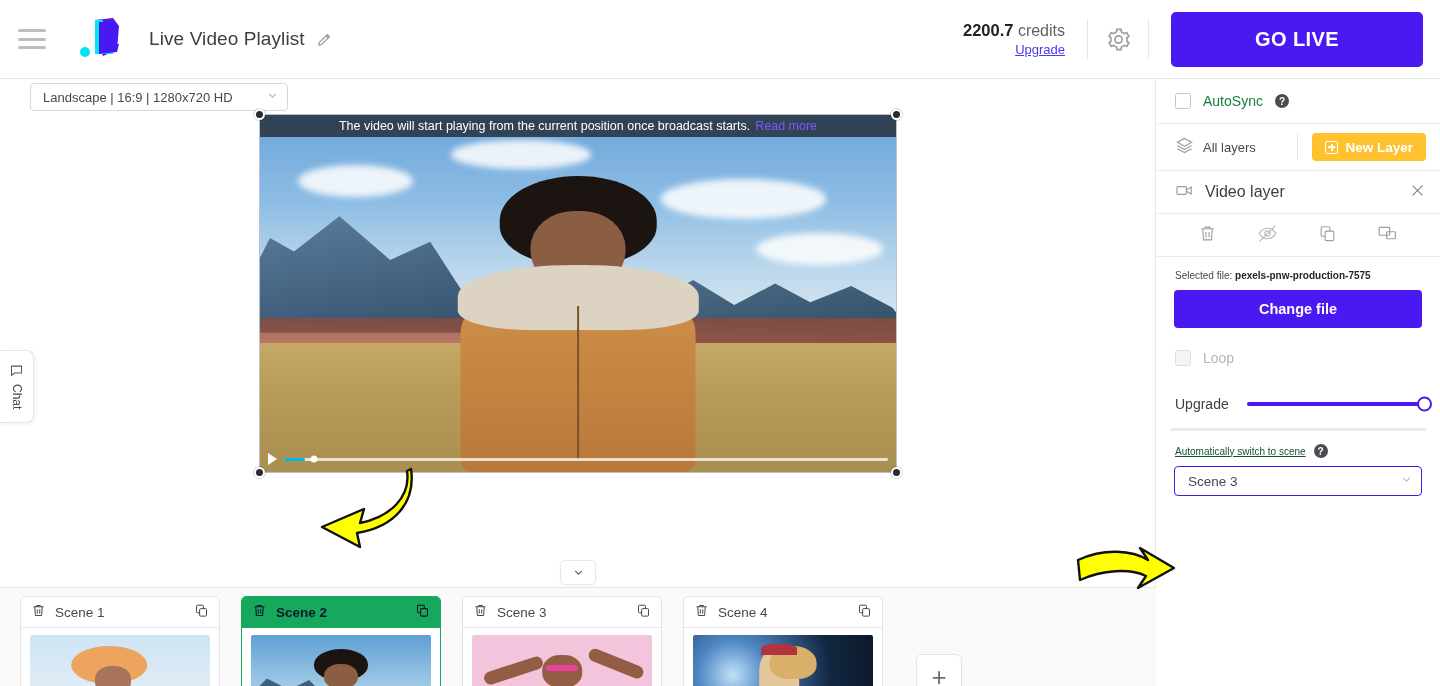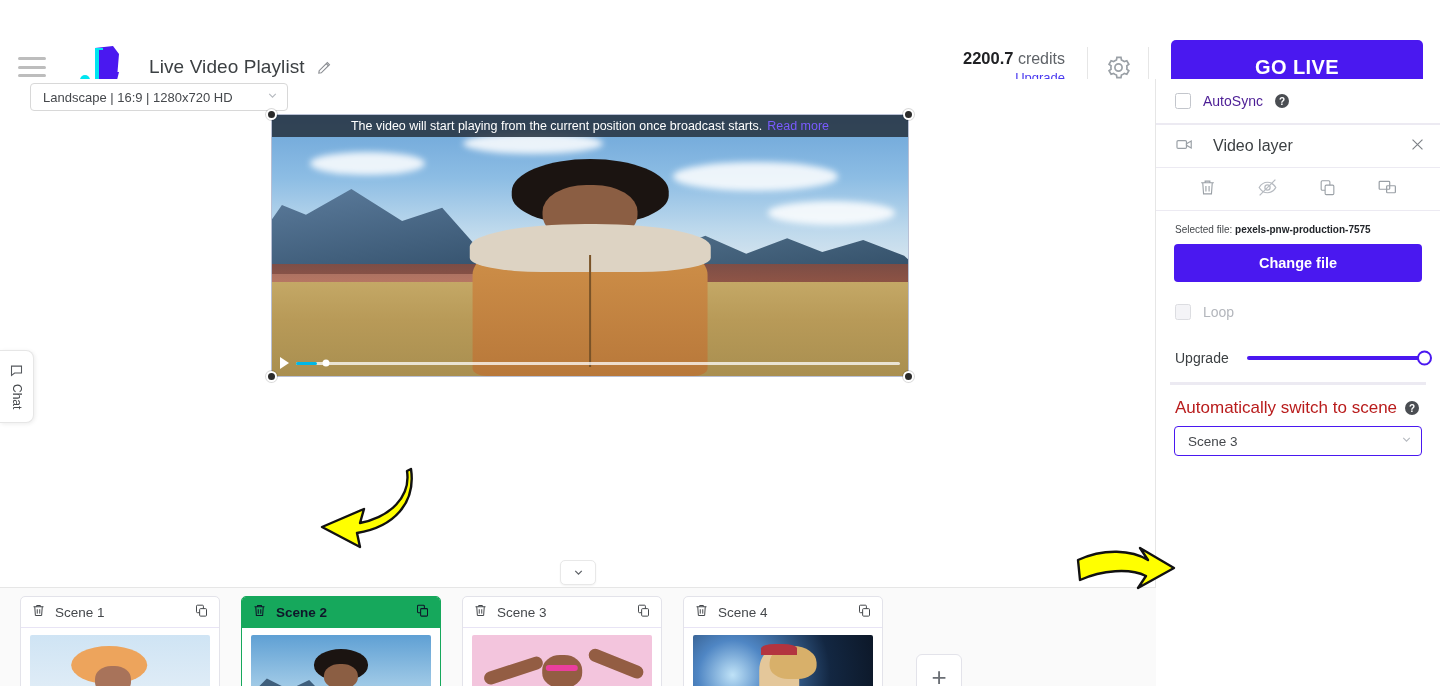--- a/index.html
+++ b/index.html
@@ -18,7 +18,6 @@
     display: flex; align-items: center;
     border-bottom: 1px solid #e6e6e6;
     background: #fff;
-    margin-top: 28px;
   }
   .hamburger { width: 28px; height: 20px; margin-left: 18px; cursor: pointer;
     display: flex; flex-direction: column; justify-content: space-between; }

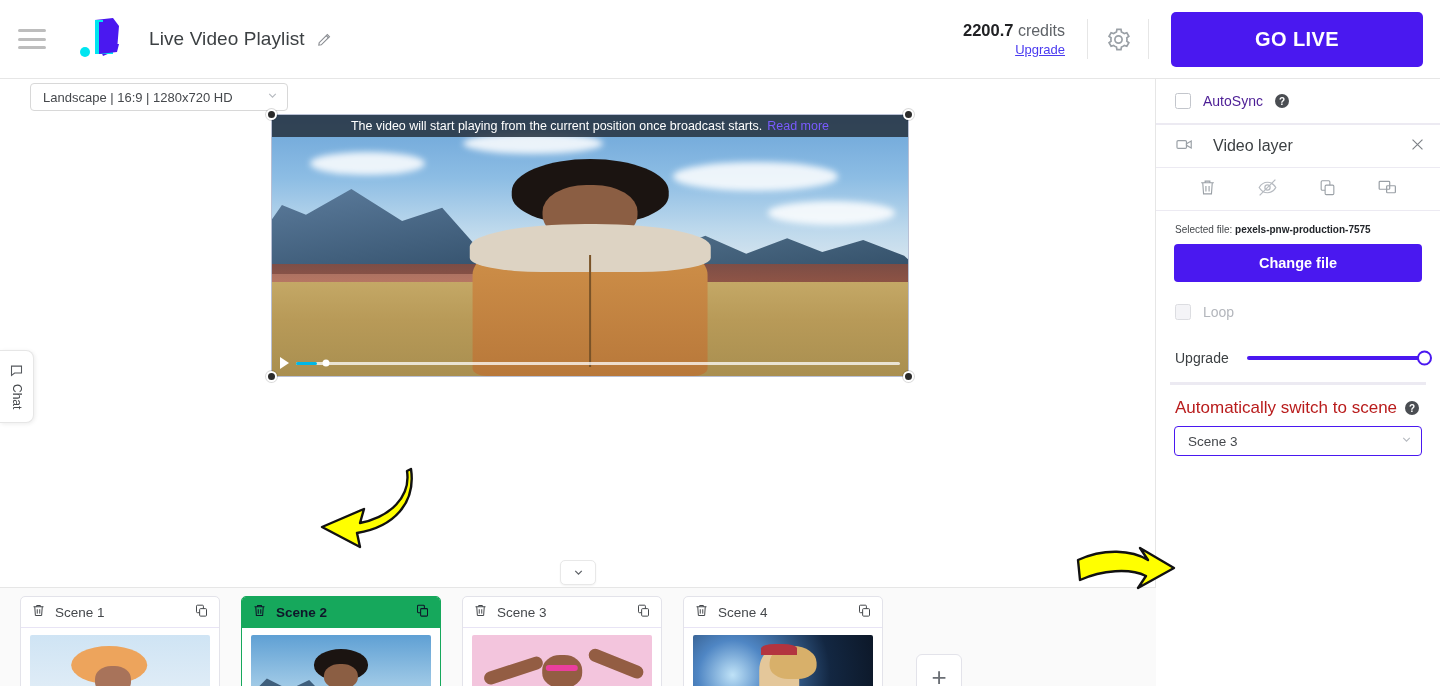--- a/index.html
+++ b/index.html
@@ -186,7 +186,7 @@
   .autosync { height: 44px; display: flex; align-items: center; gap: 12px; padding-left: 19px; }
   .cbx { width: 16px; height: 16px; border: 1.6px solid #c3c6cc; border-radius: 2.5px; background: #fff; cursor: pointer; flex-shrink: 0;}
   .cbx.muted { border-color: #dcdde1; background: #f4f4f7; }
-  .lbl { font-size: 14px; color: #4c1d95; }
+  .lbl { font-size: 14px; color: #15803d; }
   .lbl.muted { color: #b3b6bc; }
   .qmark { width: 14px; height: 14px; border-radius: 50%; background: #4a4d52; color: #fff;
     font-size: 10px; display: inline-flex; align-items: center; justify-content: center; font-weight: bold; cursor: pointer;}

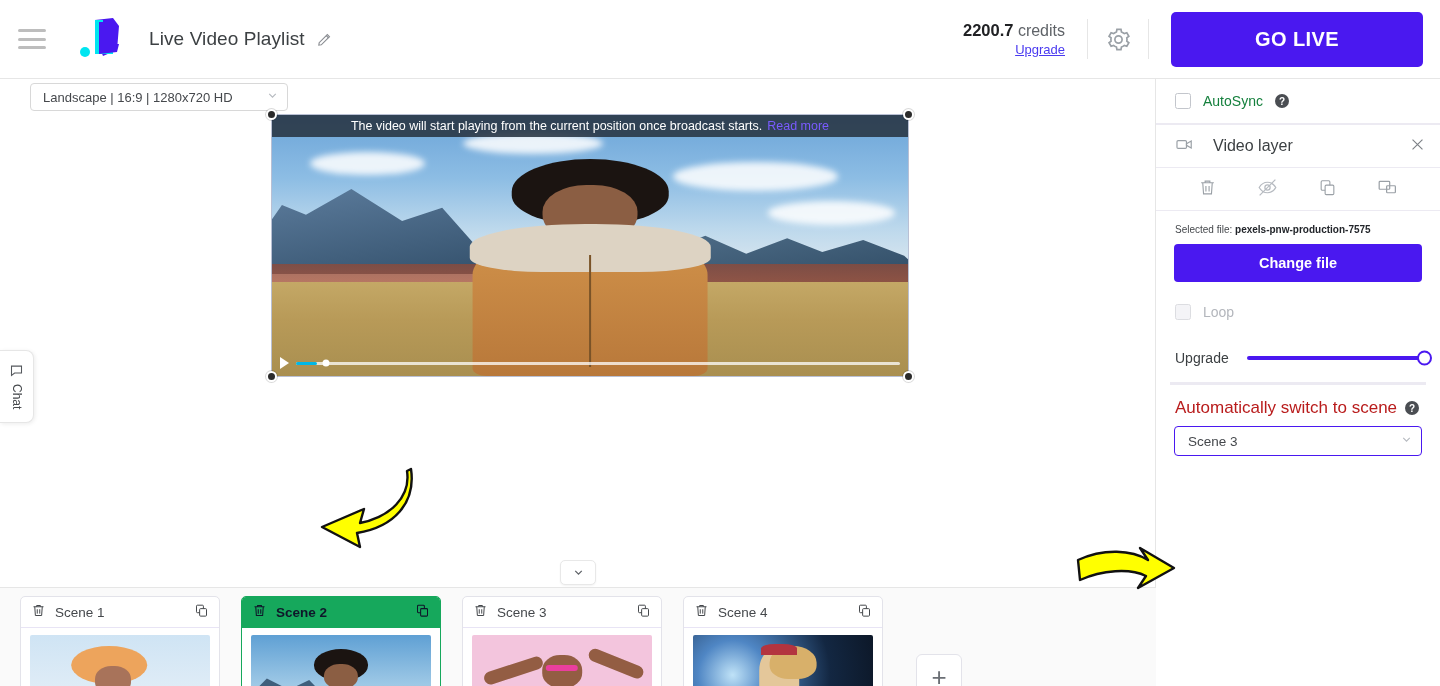--- a/index.html
+++ b/index.html
@@ -60,7 +60,7 @@
   .ratio-select .chev { margin-left: auto; }
 
   .stage {
-    position: absolute; left: 272px; top: 36px; width: 636px; height: 261px;
+    position: absolute; left: 260px; top: 36px; width: 636px; height: 357px;
     outline: 1px solid #b9c0d4;
   }
   .video-img { position: absolute; inset: 0; overflow: hidden; }

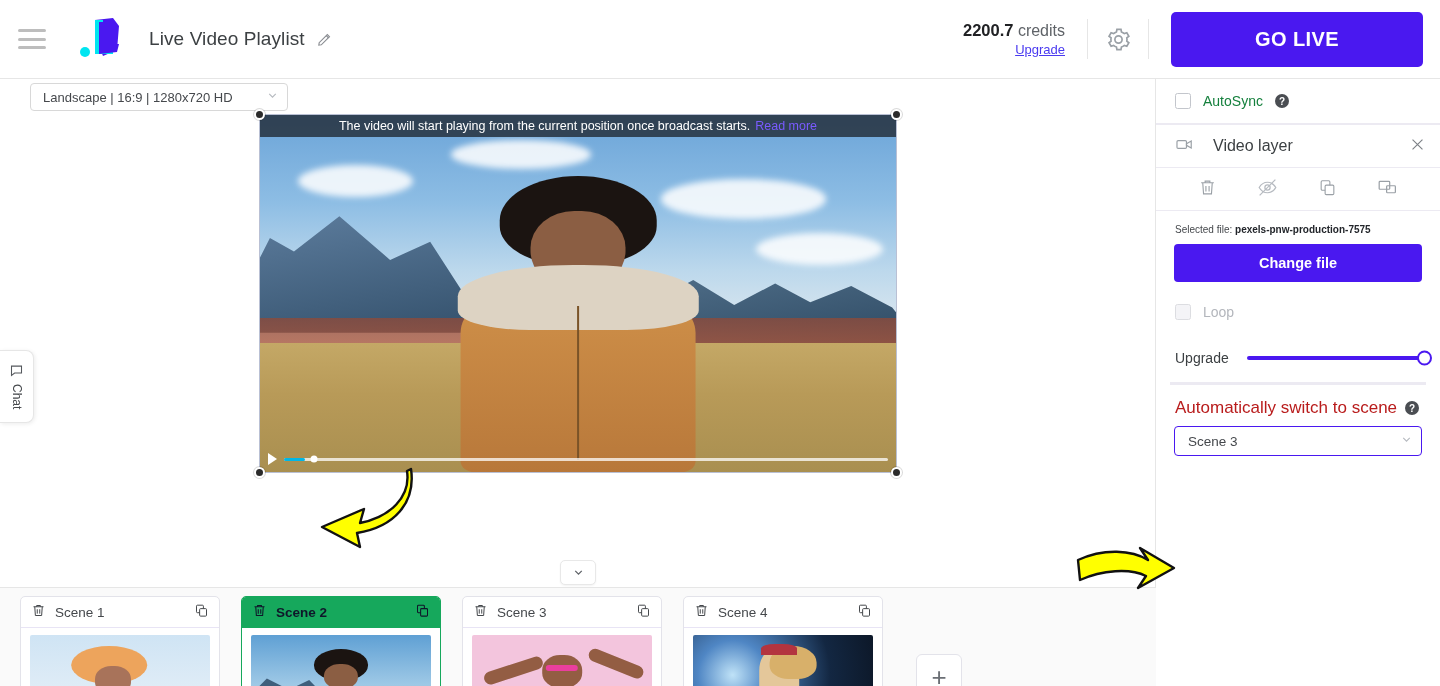--- a/index.html
+++ b/index.html
@@ -461,6 +461,23 @@
     </div>
     <div class="hr-full"></div>
 
+    <div class="layers-bar">
+      <div class="all-layers">
+        <span>
+          <svg width="19" height="19" viewBox="0 0 24 24" fill="none" stroke="#9aa0a6" stroke-width="1.5">
+            <path d="M12 3 3 8l9 5 9-5z"></path>
+              <path d="M3 12l9 5 9-5"></path>
+              <path d="M3 16l9 5 9-5"></path>
+            </svg>
+        </span>
+        <span>All layers</span>
+      </div>
+      <div class="vsep"></div>
+      <button class="new-layer">
+        <span class="plus-sq"></span>
+        <span>New Layer</span>
+      </button>
+    </div>
     <div class="hr-full"></div>
 
     <div class="layer-title">

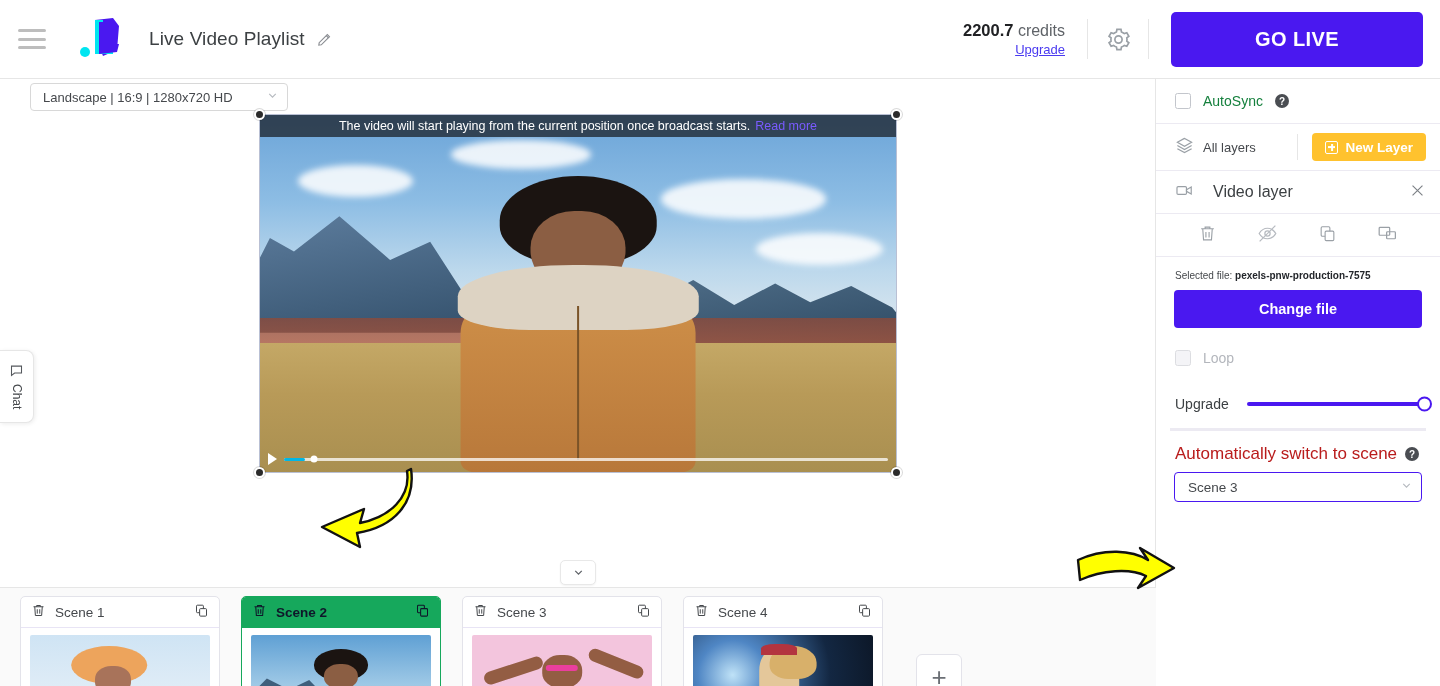--- a/index.html
+++ b/index.html
@@ -204,7 +204,7 @@
   .plus-sq:before { left: 50%; top: 2px; bottom: 2px; width: 1.8px; transform: translateX(-50%); }
   .plus-sq:after { top: 50%; left: 2px; right: 2px; height: 1.8px; transform: translateY(-50%); }
 
-  .layer-title { height: 42px; display: flex; align-items: center; gap: 19px; padding: 0 14px 0 19px; }
+  .layer-title { height: 42px; display: flex; align-items: center; gap: 11px; padding: 0 14px 0 19px; }
   .layer-title .t { font-size: 16px; color: #3c4043; }
   .layer-title .x { margin-left: auto; cursor: pointer; }
 

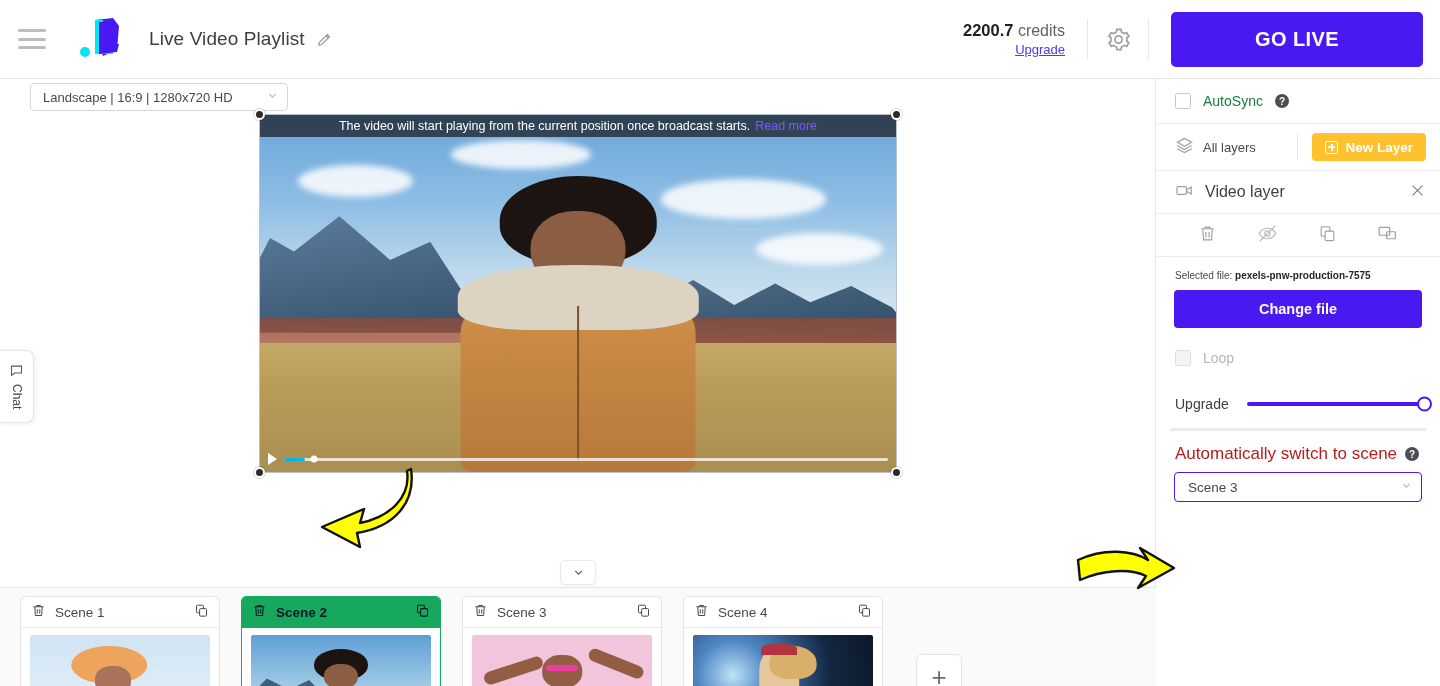--- a/index.html
+++ b/index.html
@@ -228,7 +228,7 @@
 
   .shadow-row { height: 46px; display: flex; align-items: center; gap: 12px; padding-left: 19px; }
   .auto-switch { padding: 13px 0 0 19px; display: flex; align-items: center; gap: 8px; }
-  .auto-switch .name { font-size: 17px; color: #b91c1c; }
+  .auto-switch .name { font-size: 10px; color: #14532d; text-decoration: underline; }
   .scene-select {
     width: 248px; height: 30px; margin: 8px 0 0 18px;
     border: 1.4px solid #4a18f0; border-radius: 4px; background: #fff;

